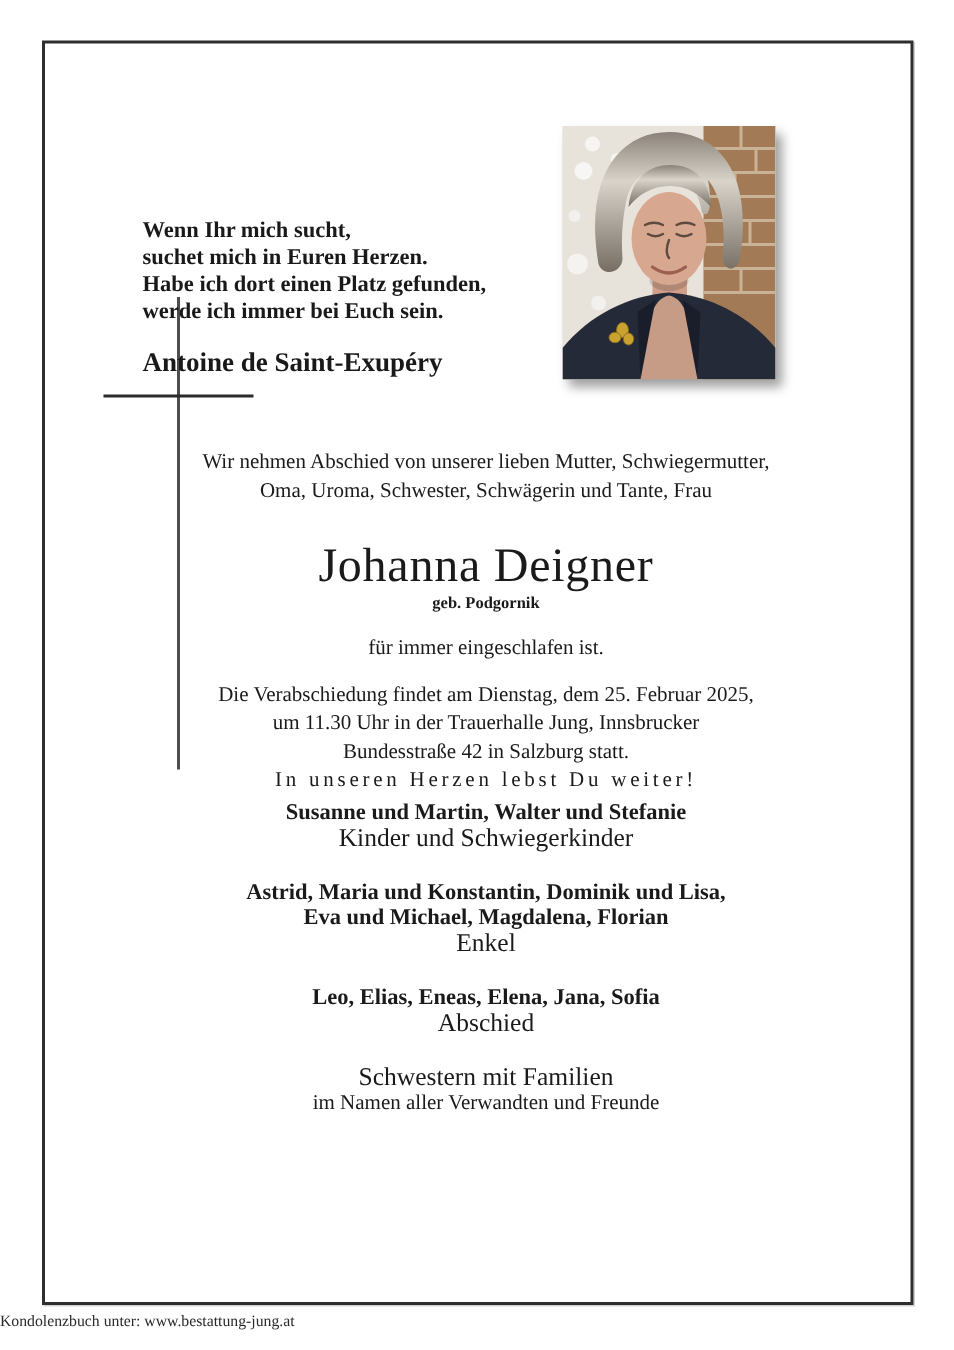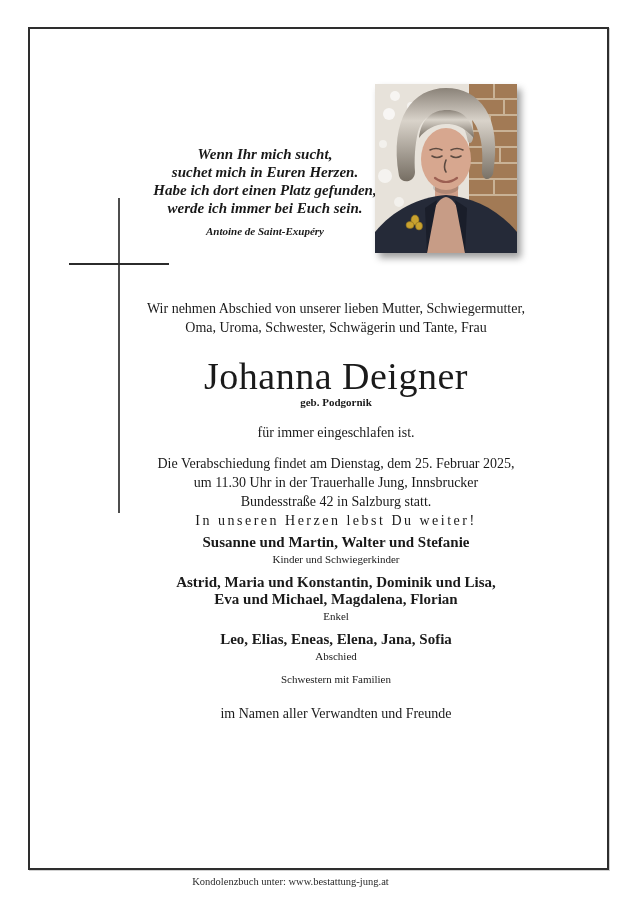--- a/index.html
+++ b/index.html
@@ -35,7 +35,7 @@
   
   .quote {
     position: absolute; left: 95px; top: 145px; width: 340px;
-    text-align: center; font-style: italic;
+    
     font-size: 15px; line-height: 18px; font-weight: 600;
     color: #191919;
   }

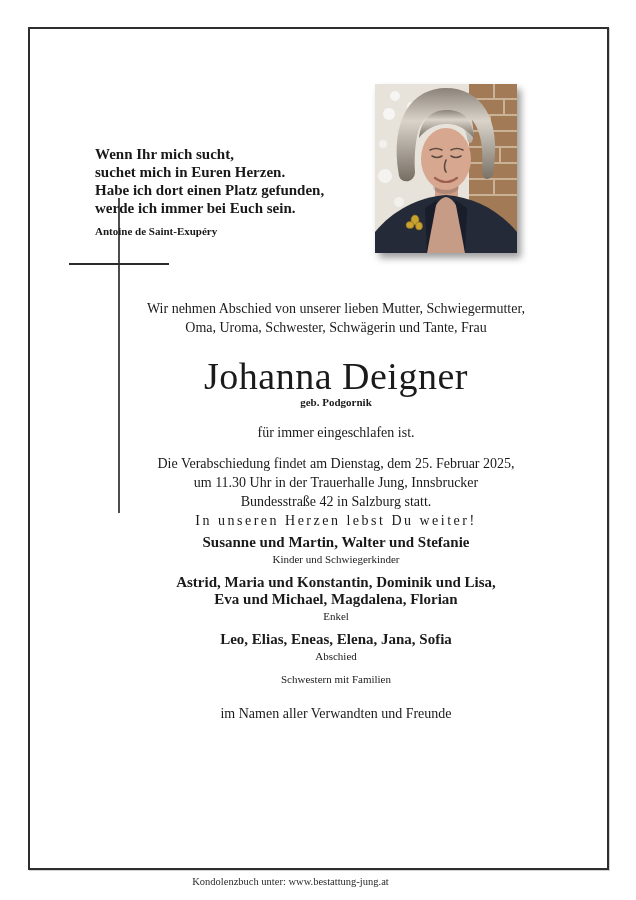--- a/index.html
+++ b/index.html
@@ -40,7 +40,7 @@
     color: #191919;
   }
   .quote .attrib {
-    margin-top: 7px; font-size: 11px; line-height: 15px; font-weight: 600;
+    margin-top: 17px; font-size: 18px; line-height: 15px; font-weight: 600;
   }
   
   .photo {

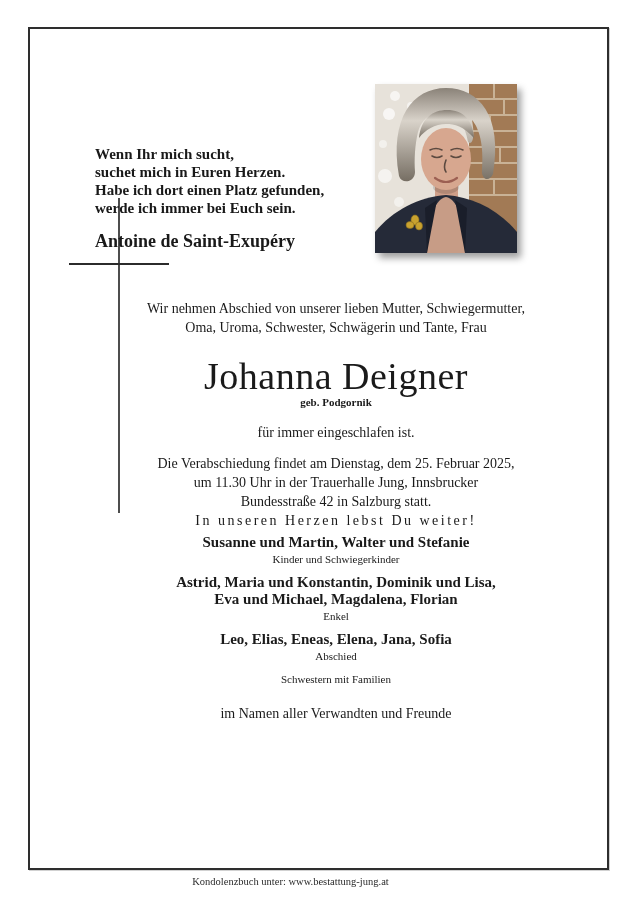--- a/index.html
+++ b/index.html
@@ -52,7 +52,7 @@
   .photo svg { display: block; width: 142px; height: 169px; }
   
   .main {
-    position: absolute; left: 76px; top: 299px; width: 520px;
+    position: absolute; left: 64px; top: 299px; width: 520px;
     text-align: center; font-size: 14px; line-height: 19px;
   }
   .name {

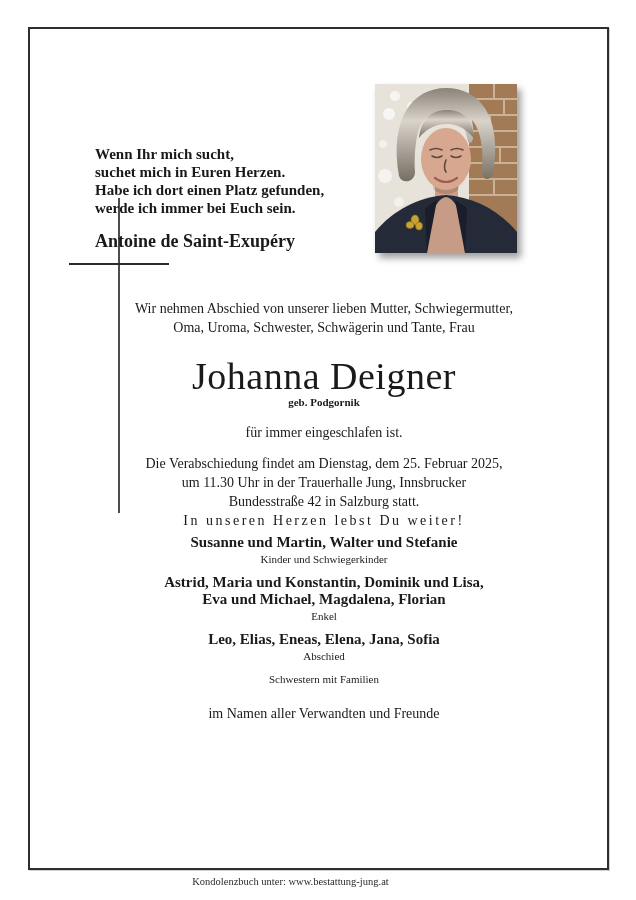--- a/index.html
+++ b/index.html
@@ -56,7 +56,7 @@
     text-align: center; font-size: 14px; line-height: 19px;
   }
   .name {
-    font-size: 38px; line-height: 36px; margin-top: 21px;
+    font-size: 32px; line-height: 36px; margin-top: 21px;
     font-weight: 400; letter-spacing: 0.5px;
   }
   .maiden { font-size: 11px; line-height: 17px; font-weight: bold; }

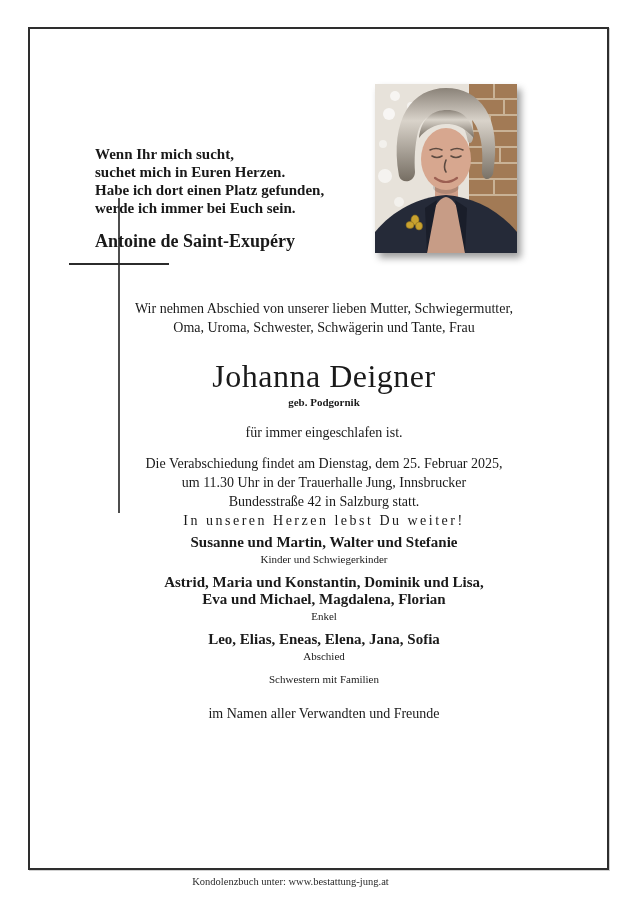--- a/index.html
+++ b/index.html
@@ -65,7 +65,7 @@
   .group { margin-top: 7px; }
   .group.first { margin-top: 4px; }
   .group .names { font-weight: bold; font-size: 15px; line-height: 17px; }
-  .group .relation { font-size: 11px; line-height: 16px; }
+  .group .relation { font-size: 17px; line-height: 16px; }
   .closing { margin-top: 17px; }
   .footer {
     position: absolute; left: 0; top: 876px; width: 581px;

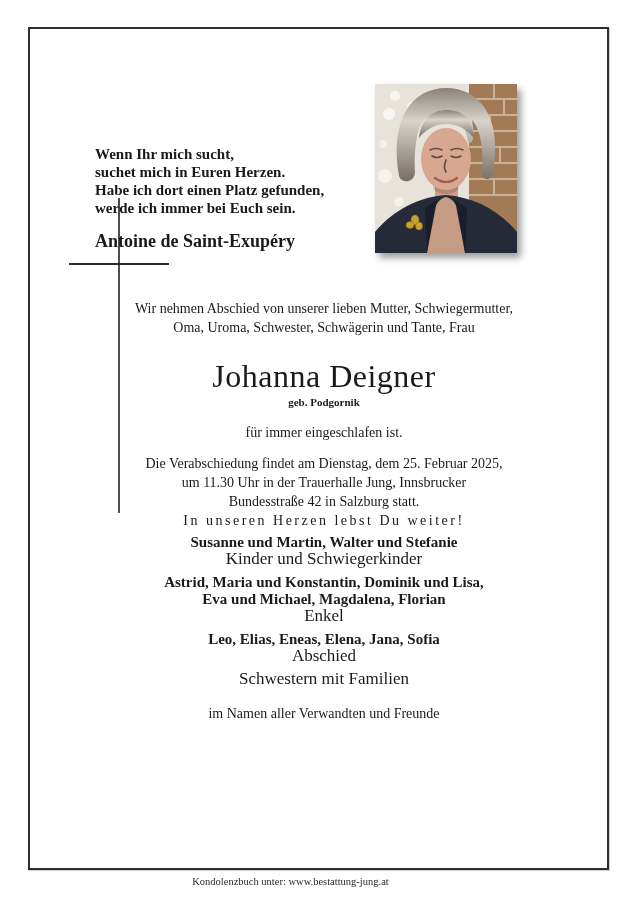--- a/index.html
+++ b/index.html
@@ -62,7 +62,7 @@
   .maiden { font-size: 11px; line-height: 17px; font-weight: bold; }
   .para { margin-top: 12px; }
   .motto { letter-spacing: 2.5px; line-height: 19px; }
-  .group { margin-top: 7px; }
+  .group { margin-top: 20px; }
   .group.first { margin-top: 4px; }
   .group .names { font-weight: bold; font-size: 15px; line-height: 17px; }
   .group .relation { font-size: 17px; line-height: 16px; }

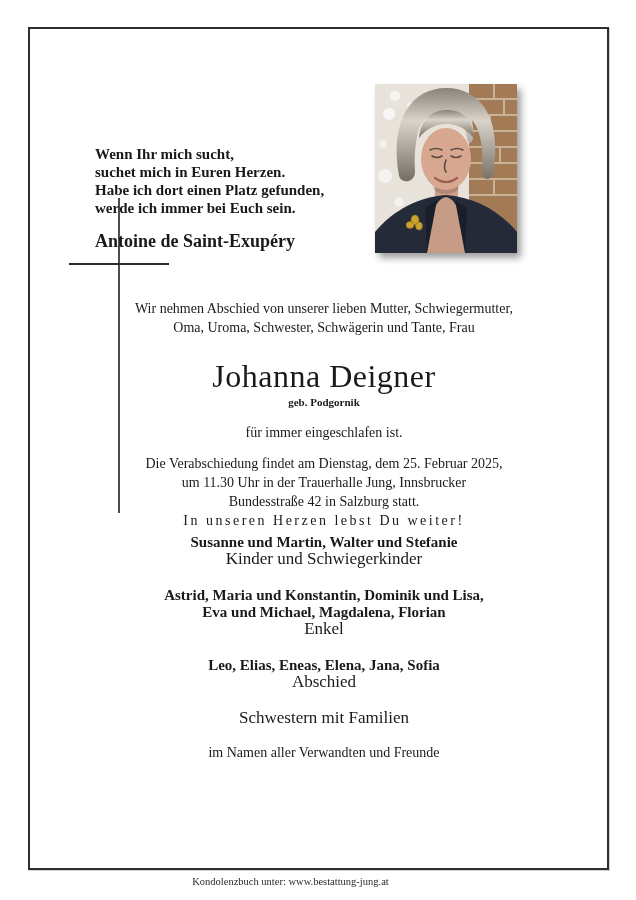--- a/index.html
+++ b/index.html
@@ -66,7 +66,7 @@
   .group.first { margin-top: 4px; }
   .group .names { font-weight: bold; font-size: 15px; line-height: 17px; }
   .group .relation { font-size: 17px; line-height: 16px; }
-  .closing { margin-top: 17px; }
+  .closing { margin-top: 0; }
   .footer {
     position: absolute; left: 0; top: 876px; width: 581px;
     text-align: center; font-size: 10.5px; color: #2a2a2a;

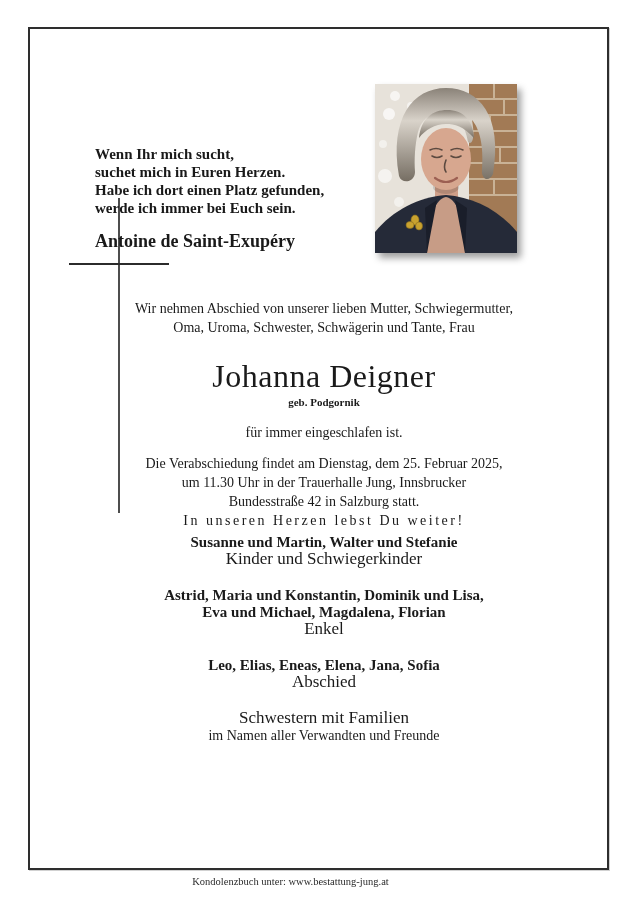--- a/index.html
+++ b/index.html
@@ -69,7 +69,7 @@
   .closing { margin-top: 0; }
   .footer {
     position: absolute; left: 0; top: 876px; width: 581px;
-    text-align: center; font-size: 10.5px; color: #2a2a2a;
+    font-size: 10.5px; color: #2a2a2a;
   }
 </style>
 </head>

